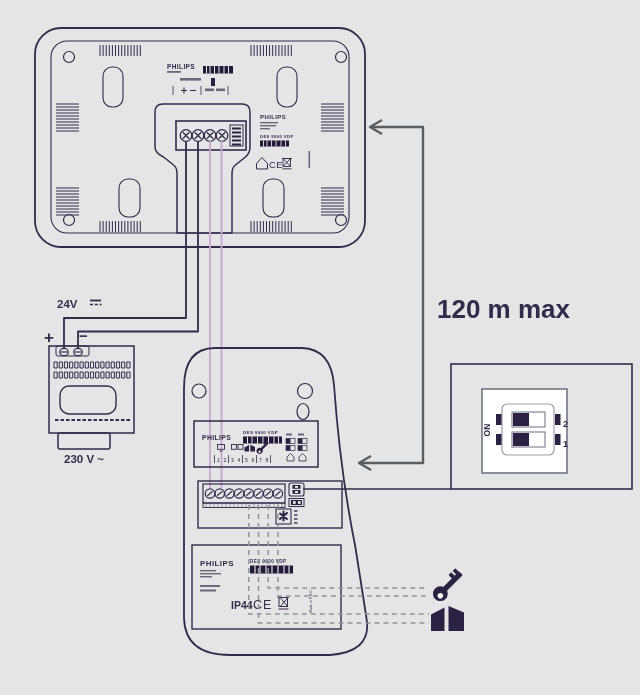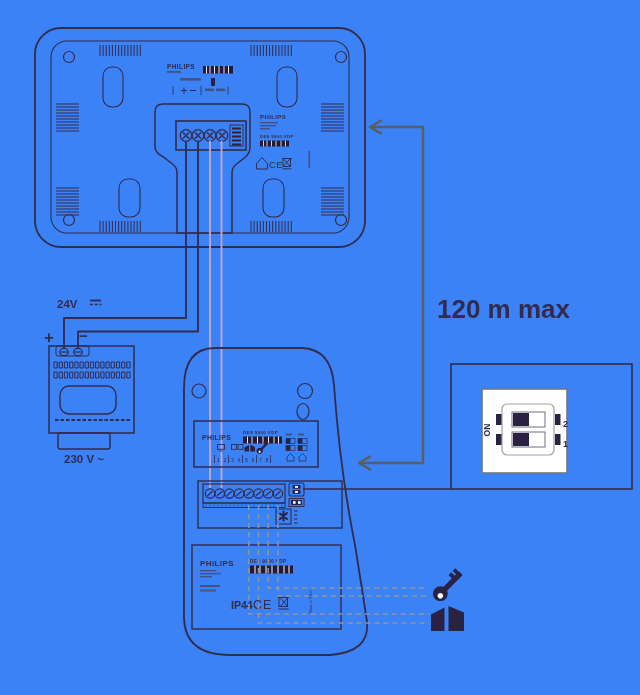--- a/index.html
+++ b/index.html
@@ -3,7 +3,7 @@
 <meta charset="utf-8">
 <style>
   html,body{margin:0;padding:0;background:#fff;}
-  .stage{position:relative;width:640px;height:695px;background:#3b82f6;overflow:hidden;
+  .stage{position:relative;width:640px;height:695px;background:#e5e5e5;overflow:hidden;
          font-family:"Liberation Sans",sans-serif;}
   svg{display:block}
   text{font-family:"Liberation Sans",sans-serif;fill:#322b4c;}

